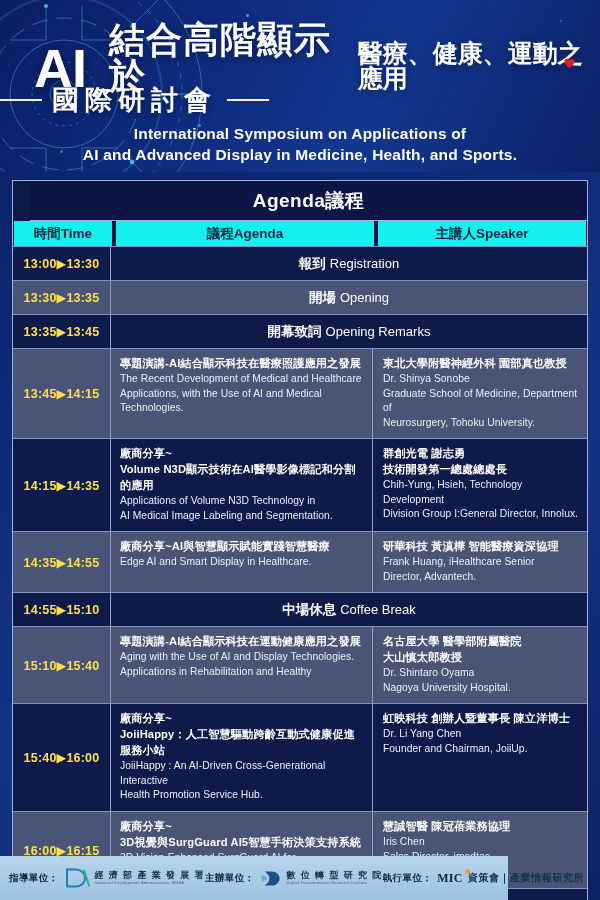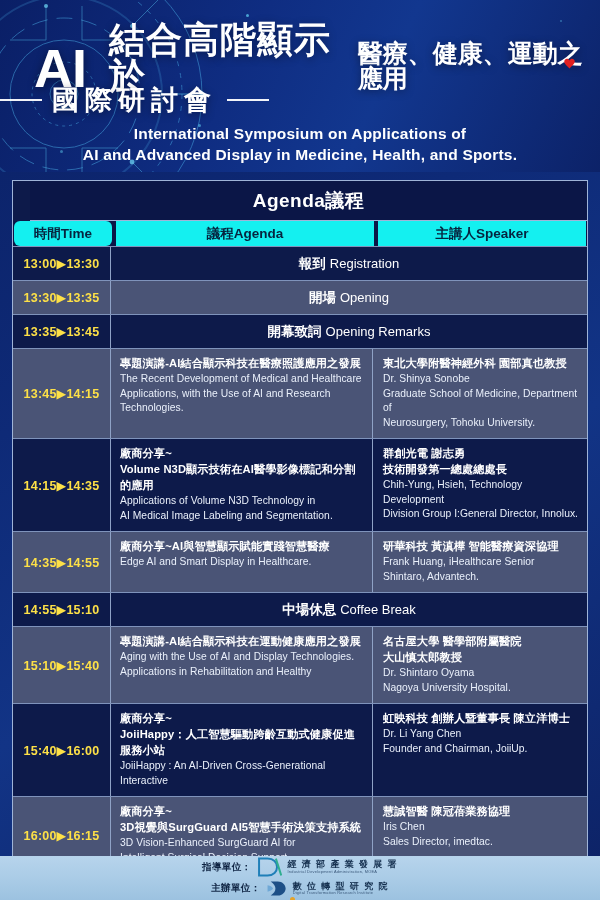--- a/index.html
+++ b/index.html
@@ -57,7 +57,7 @@
   .col-head > div { color:#06243f; font-size:13.5px; font-weight:bold;
                     display:flex; align-items:center; justify-content:center;
                     background:#14f0f0; height:100%; }
-  .ch-time { width:98px; margin-left:1px;border-radius:6px; }
+  .ch-time { width:98px; margin-left:1px; }
   .ch-agenda { width:258px; margin-left:4px; }
   .ch-speaker { flex:1; margin-left:4px; margin-right:1px; }
 

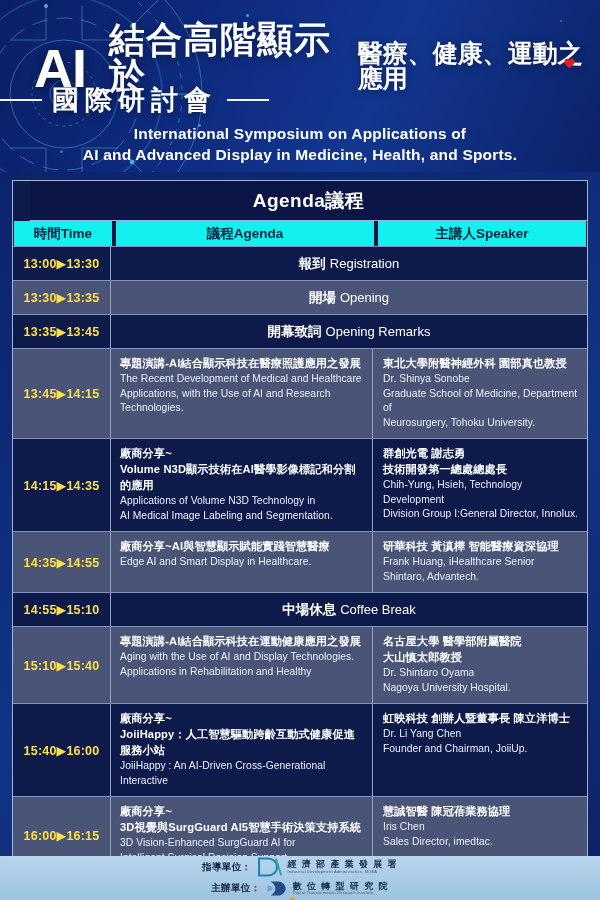--- a/index.html
+++ b/index.html
@@ -206,7 +206,7 @@
           <div class="cell-agenda">
             <span class="ln cn">專題演講-AI結合顯示科技在醫療照護應用之發展</span>
             <span class="ln">The Recent Development of Medical and Healthcare</span>
-            <span class="ln">Applications, with the Use of AI and Research</span>
+            <span class="ln">Applications, with the Use of AI and Medical</span>
             <span class="ln">Technologies.</span>
           </div>
           <div class="cell-speaker">

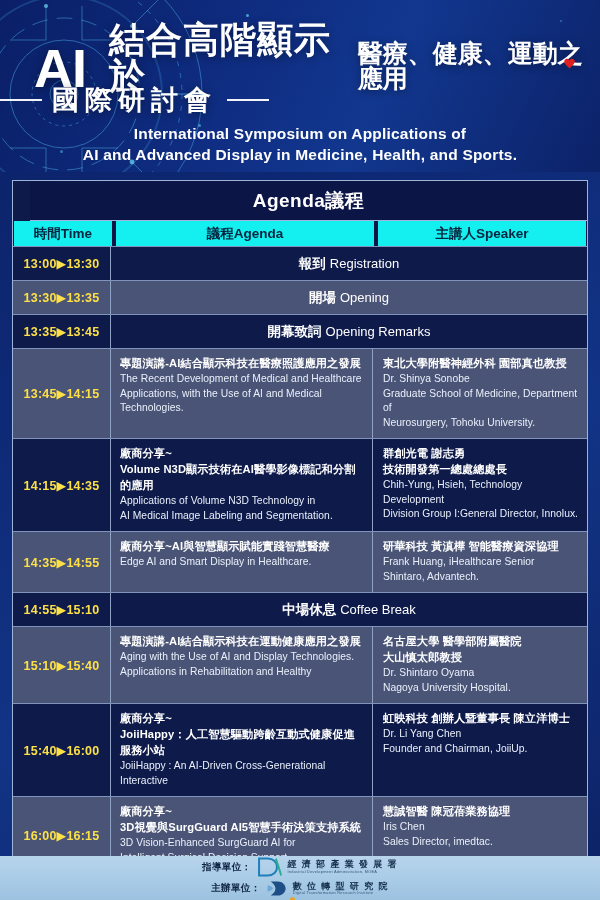--- a/index.html
+++ b/index.html
@@ -240,7 +240,7 @@
           <div class="cell-speaker">
             <span class="ln cn">研華科技 黃滇樺 智能醫療資深協理</span>
             <span class="ln">Frank Huang, iHealthcare Senior</span>
-            <span class="ln">Shintaro, Advantech.</span>
+            <span class="ln">Director, Advantech.</span>
           </div>
         </div>
         <div class="row dark">

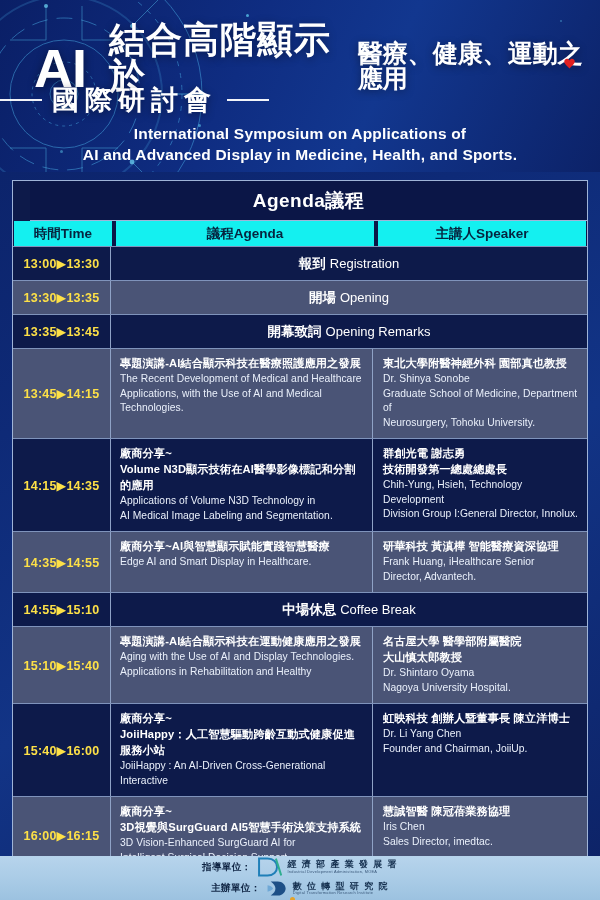--- a/index.html
+++ b/index.html
@@ -270,6 +270,7 @@
             <span class="ln cn">廠商分享~</span>
             <span class="ln cn">JoiiHappy：人工智慧驅動跨齡互動式健康促進服務小站</span>
             <span class="ln">JoiiHappy : An AI-Driven Cross-Generational Interactive</span>
+            <span class="ln">Health Promotion Service Hub.</span>
           </div>
           <div class="cell-speaker">
             <span class="ln cn">虹映科技 創辦人暨董事長 陳立洋博士</span>

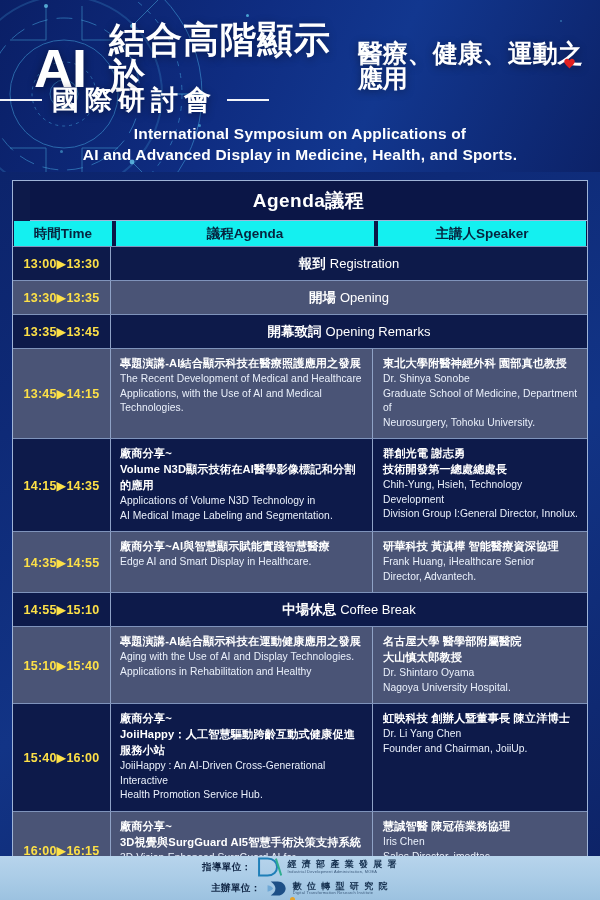--- a/index.html
+++ b/index.html
@@ -80,10 +80,10 @@
   .ln.cn { font-size:11.2px; font-weight:bold; color:#ffffff; letter-spacing:.1px; }
 
   
-  .footer { position:absolute; left:0; bottom:0; width:600px; height:44px;
+  .footer { position:absolute; left:0; bottom:0; width:508px; height:44px;
             background:linear-gradient(180deg,#b7d4ec 0%,#a9cbe6 55%,#9cc2e0 100%);
             display:flex; align-items:center; justify-content:space-between;
-            padding:0 9px;flex-direction:column; }
+            padding:0 9px; }
   .org { display:flex; align-items:center; gap:5px; }
   .org-label { font-size:9.5px; font-weight:bold; color:#0e2342; letter-spacing:.4px;
                white-space:nowrap; }

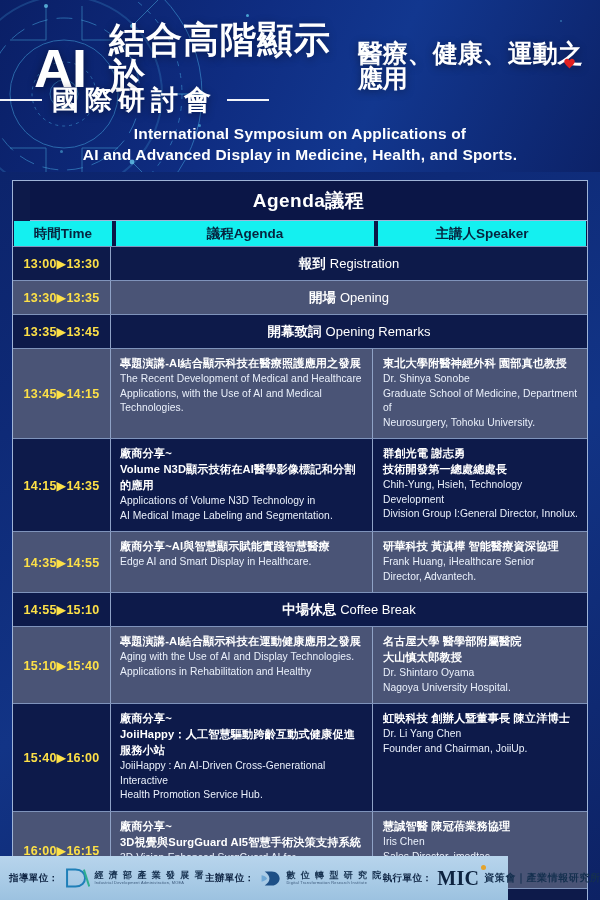--- a/index.html
+++ b/index.html
@@ -93,7 +93,7 @@
             white-space:nowrap; line-height:1.15; }
   .org-en { font-size:3.9px; color:#3a587a; letter-spacing:.25px; white-space:nowrap;
             line-height:1.2; }
-  .mic { font-size:20px; font-weight:bold; color:#0d2340; font-family:"Liberation Serif",serif;
+  .mic { font-size:12px; font-weight:bold; color:#0d2340; font-family:"Liberation Serif",serif;
          letter-spacing:.3px; position:relative; }
   .mic-sup { position:absolute; top:-2px; right:-7px; width:5px; height:5px;
              border-radius:50%; background:#e4a32c; }

